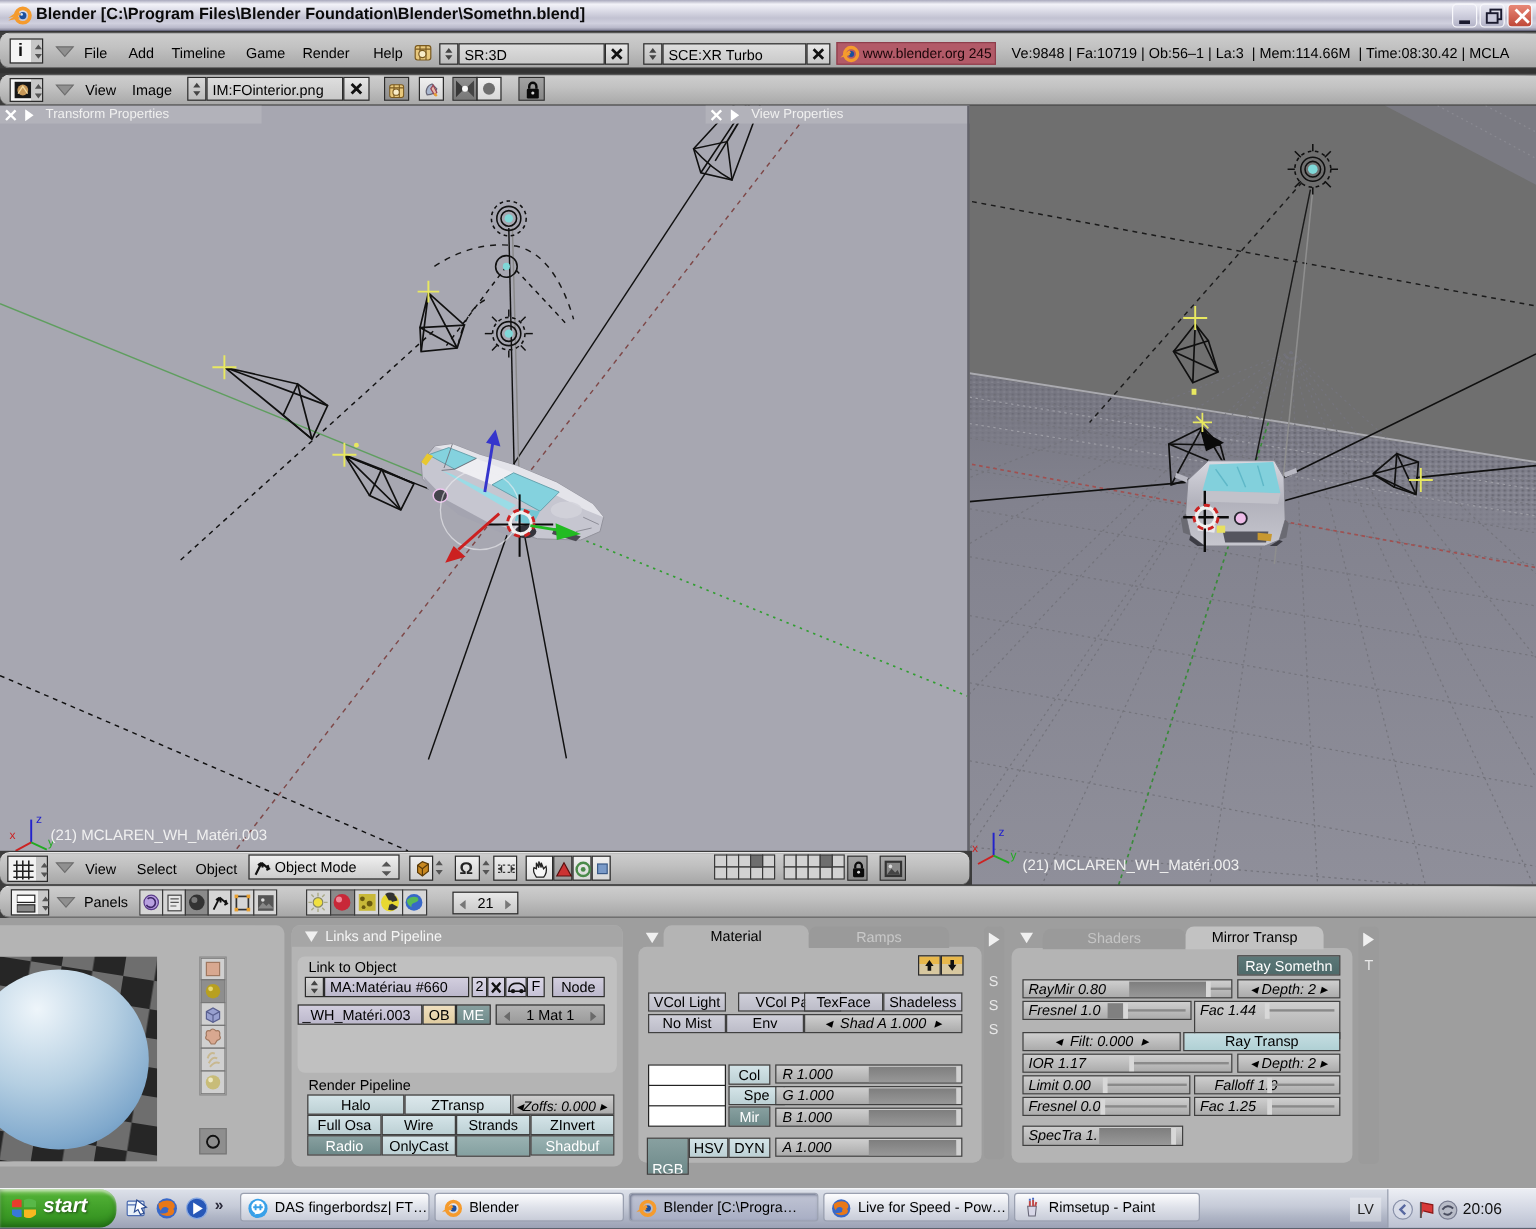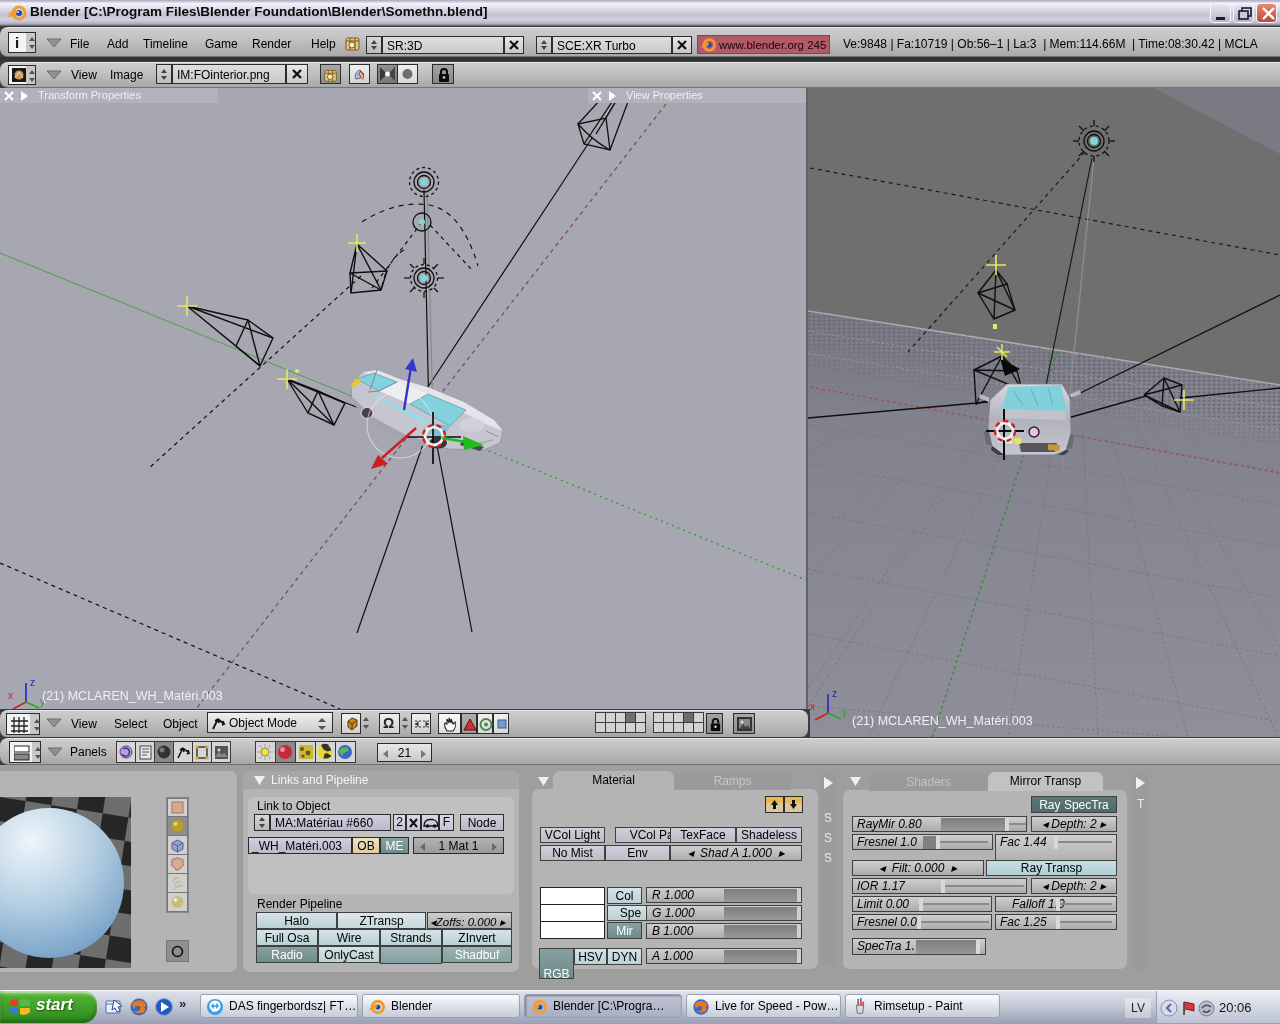--- a/index.html
+++ b/index.html
@@ -822,7 +822,7 @@
 <svg class="abs" style="left:850px;top:777px" width="11" height="9">
     <path d="M0 0 L11 0 L5.5 9 Z" fill="#f0f0f0"></path>
   </svg>
-<div class="abs bbtn" style="left:1031px;top:796px;width:86px;height:17px;background:linear-gradient(180deg,#5c7878,#4e6a6a);color:#fff;padding-top:1px">Ray SpecTra</div>
+<div class="abs bbtn" style="left:1031px;top:796px;width:86px;height:17px;background:linear-gradient(180deg,#5c7878,#4e6a6a);color:#fff;padding-top:1px">Ray Somethn</div>
 <div class="abs slider" style="left:852px;top:816px;width:175px;height:16px"><span style="margin-left:4px">RayMir 0.80</span><div style="position:absolute;left:88px;top:1px;width:64px;height:13px;background:linear-gradient(180deg,#7e7e7e,#989898)"></div><div style="position:absolute;left:152px;top:1px;width:4px;height:13px;background:#d8d8d8"></div><div style="position:absolute;left:156px;top:6px;width:17px;height:2px;background:#8a8a8a"></div></div>
 <div class="abs slider" style="left:1031px;top:816px;width:86px;height:16px;text-align:center">◂ Depth: 2 ▸</div>
 <div class="abs slider" style="left:852px;top:834px;width:141px;height:16px"><span style="margin-left:4px">Fresnel 1.0</span><div style="position:absolute;left:70px;top:1px;width:13px;height:13px;background:#808080"></div><div style="position:absolute;left:83px;top:1px;width:4px;height:13px;background:#d8d8d8"></div><div style="position:absolute;left:87px;top:6px;width:48px;height:2px;background:#8a8a8a"></div></div>

